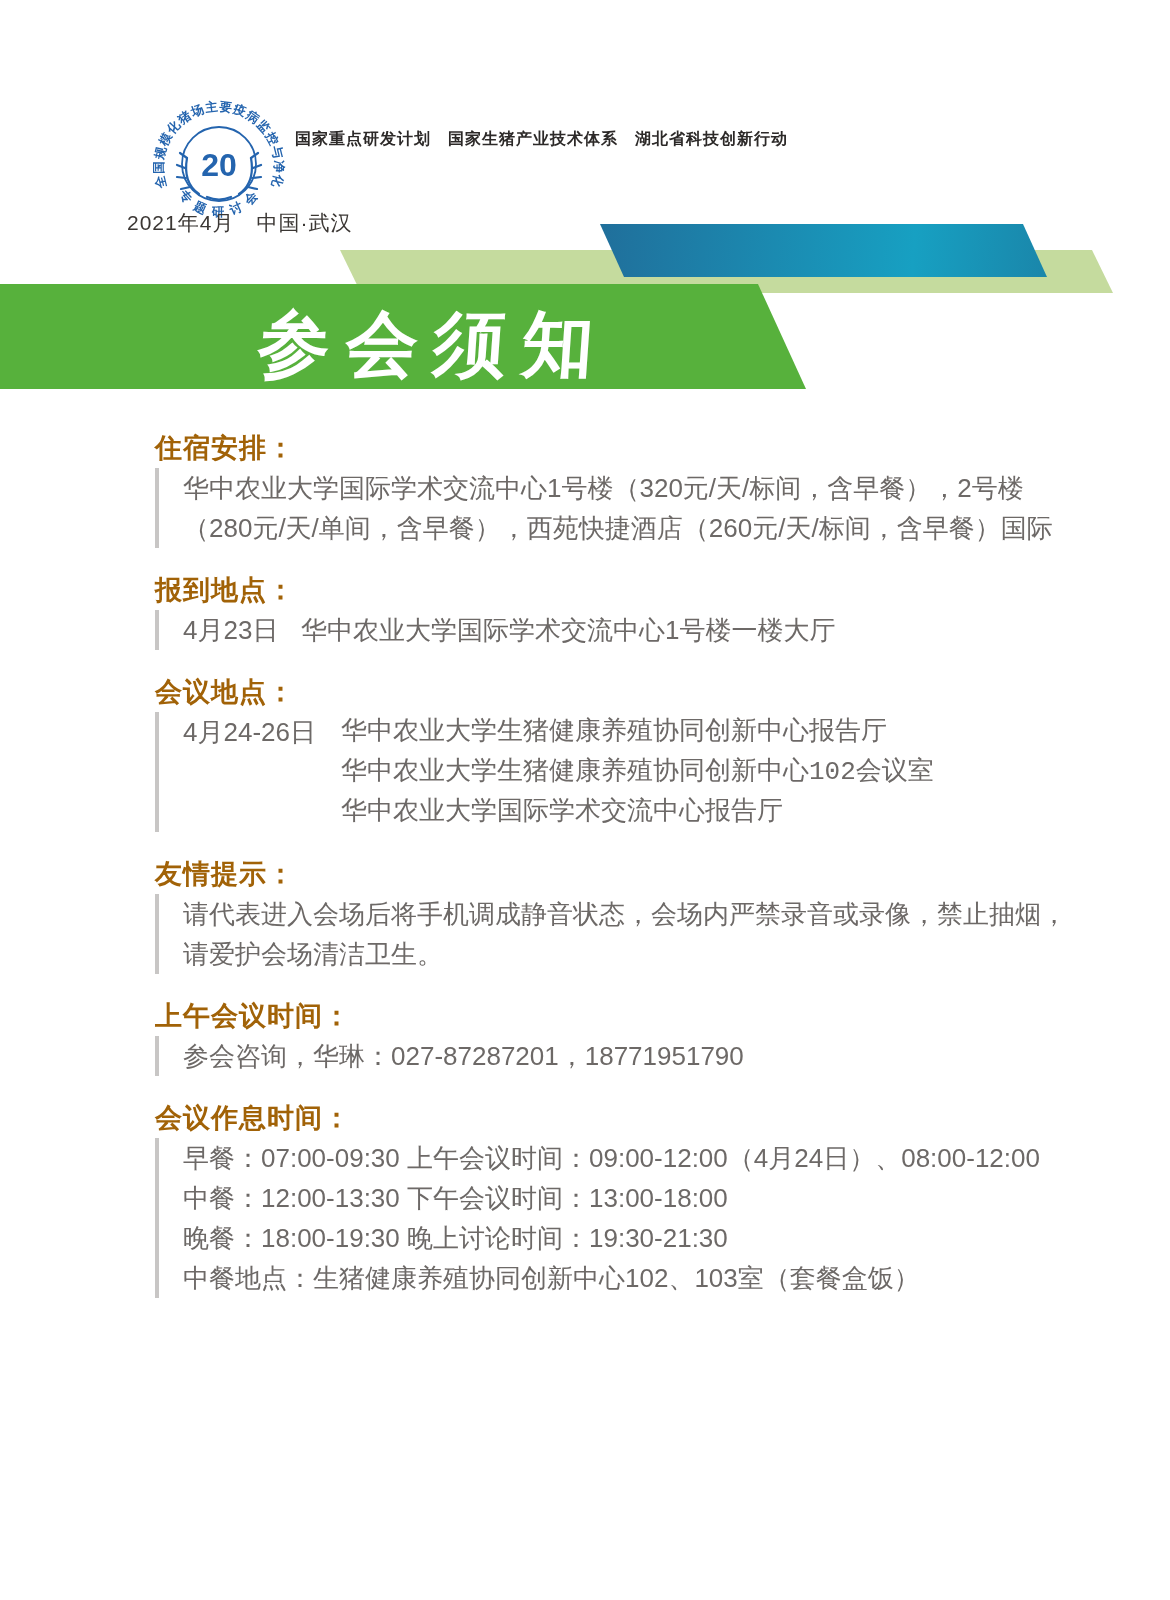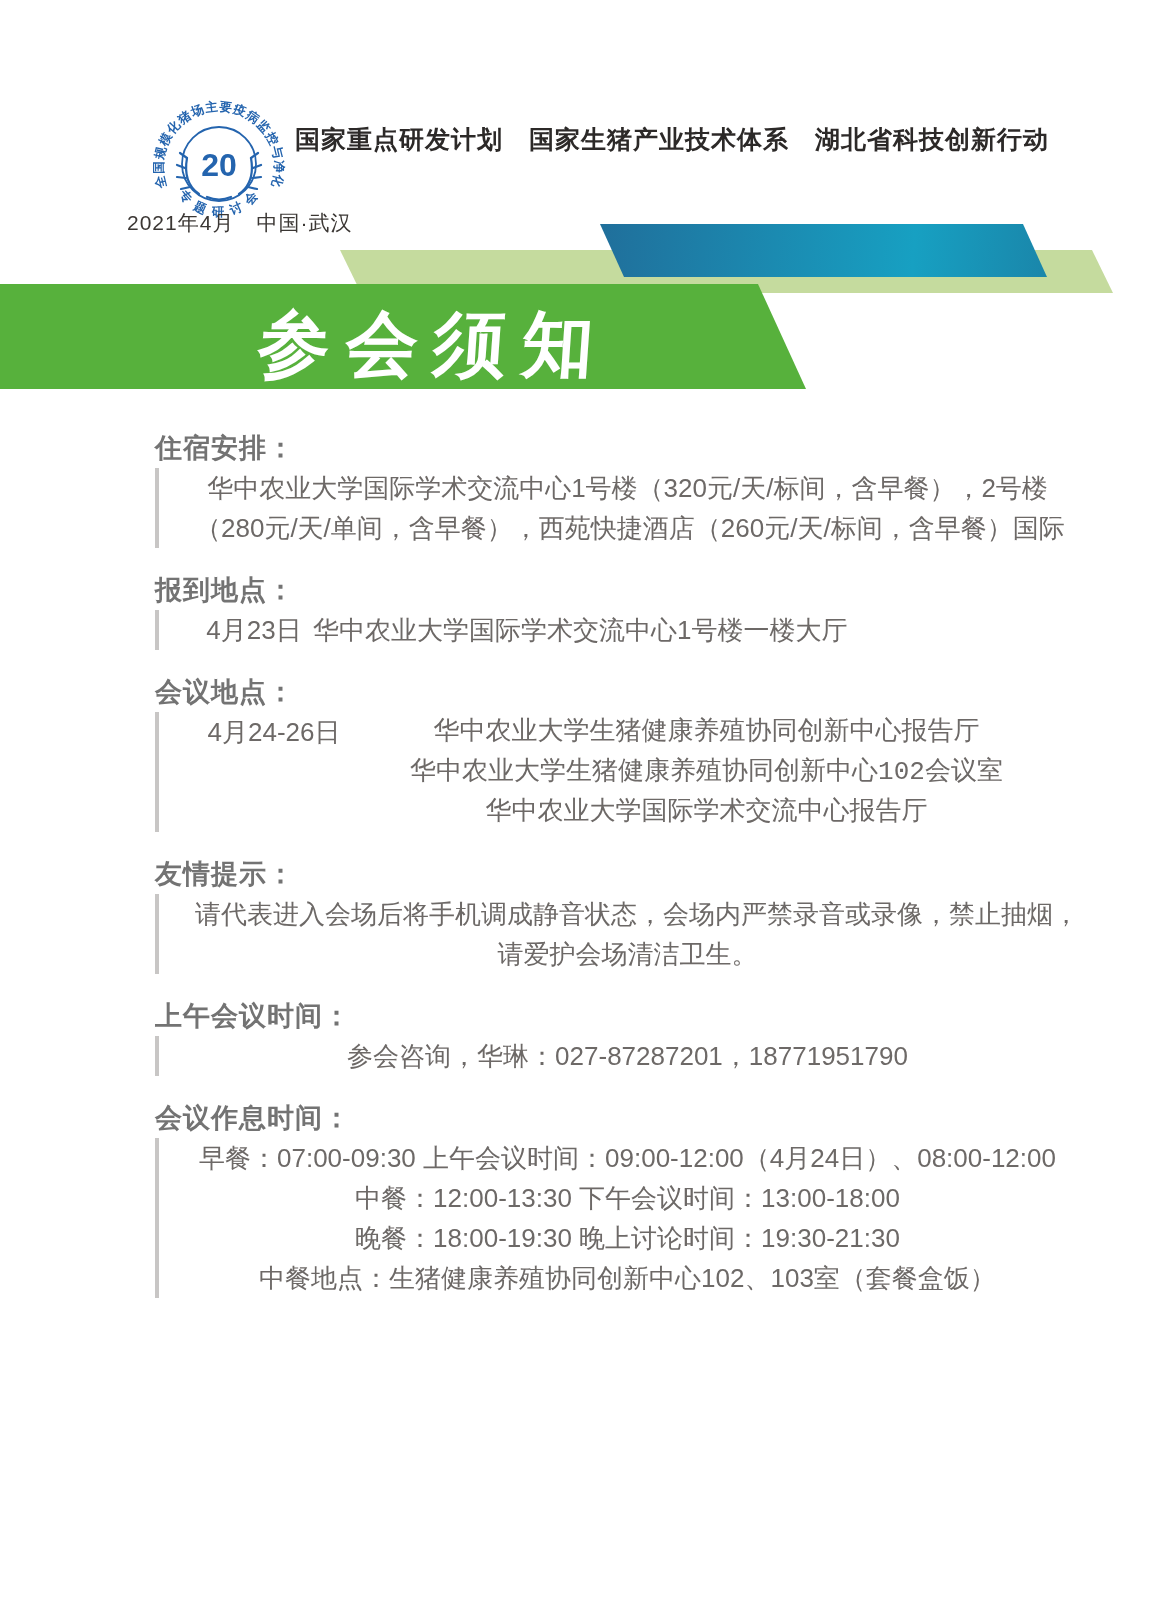--- a/index.html
+++ b/index.html
@@ -11,7 +11,7 @@
   
   .logo{position:absolute;left:144px;top:90px;width:150px;height:150px;}
   .hdr-text{position:absolute;left:295px;top:124px;color:#2c2928;}
-  .hdr-line1{font-size:25px;font-weight:700;letter-spacing:1px;line-height:30px;white-space:nowrap;}
+  .hdr-line1{font-size:16px;font-weight:700;letter-spacing:1px;line-height:30px;white-space:nowrap;}
   .hdr-line2{font-size:30px;font-weight:700;letter-spacing:1px;line-height:36px;margin-top:7px;white-space:nowrap;}
   .hdr-date{position:absolute;left:127px;top:209px;font-size:21px;color:#3b3734;letter-spacing:1px;white-space:nowrap;}
   

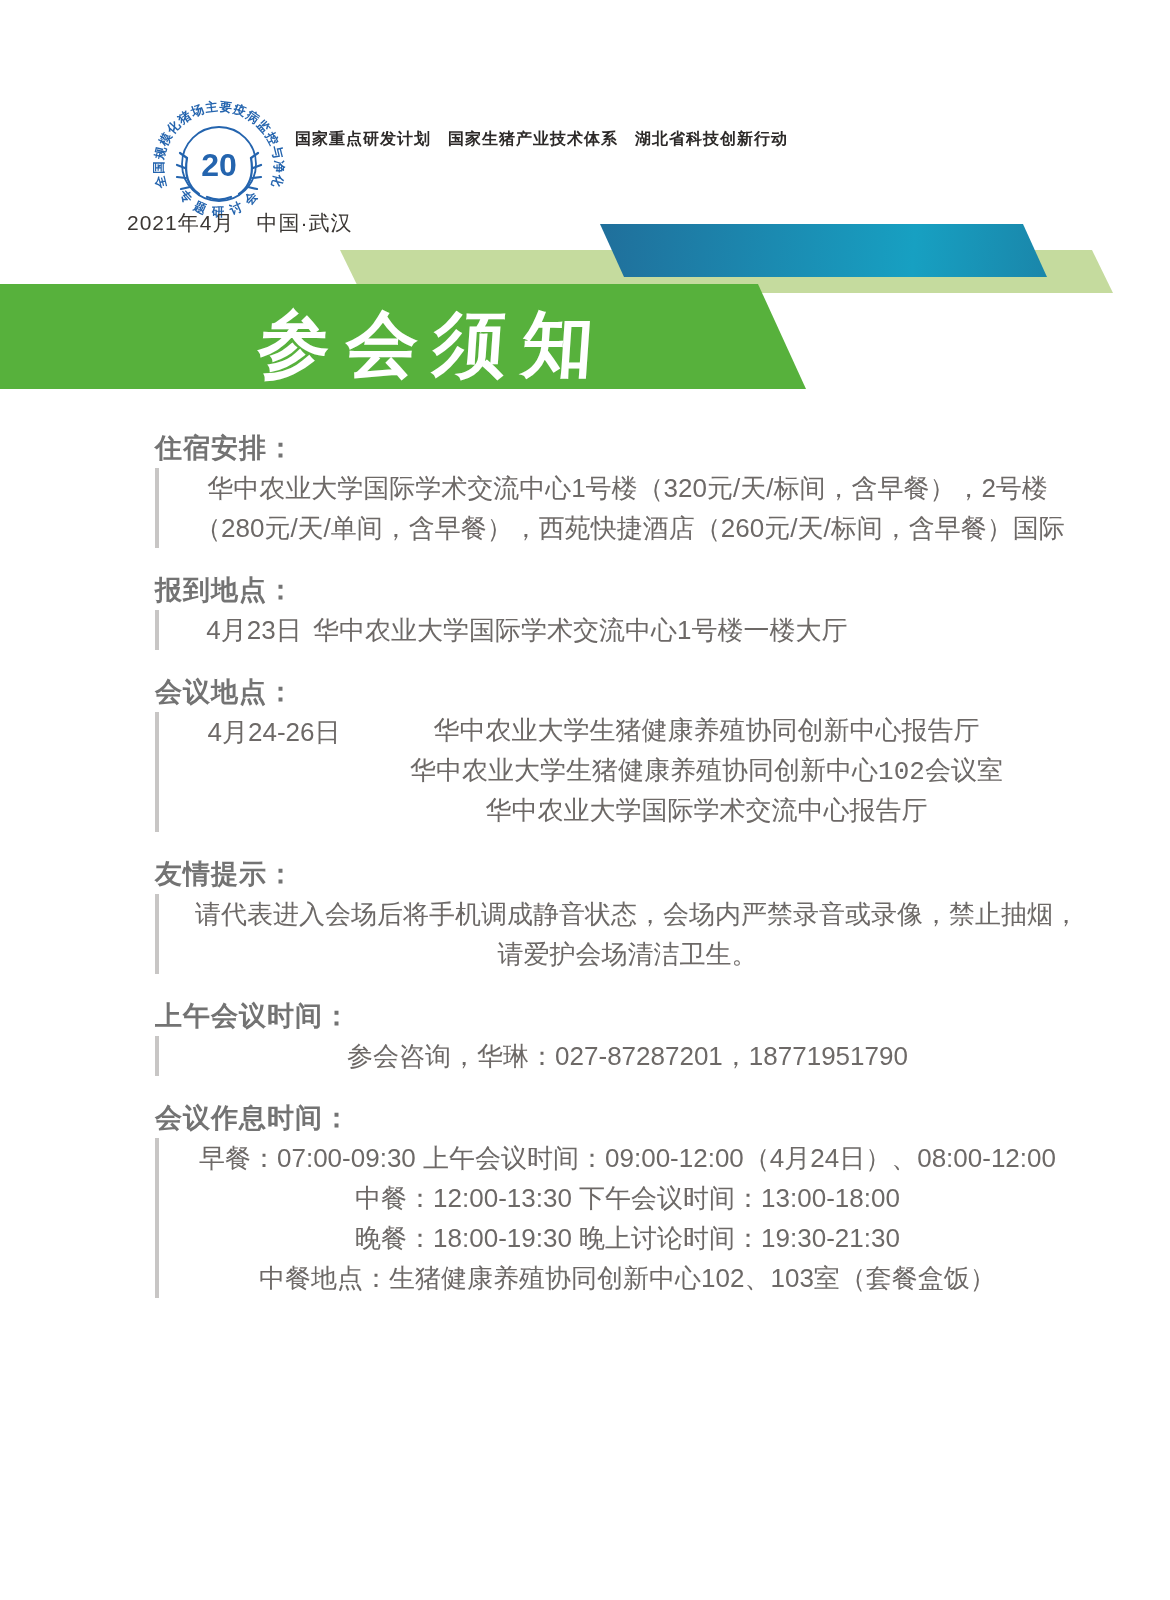--- a/index.html
+++ b/index.html
@@ -39,7 +39,7 @@
   .content{position:absolute;left:155px;top:428px;width:905px;}
   .section{margin-bottom:22px;}
   .sec-heading{
-    font-size:27px;font-weight:700;color:#737373;line-height:40px;
+    font-size:27px;font-weight:700;color:#a16207;line-height:40px;
     letter-spacing:1px;white-space:nowrap;
   }
   .sec-body{

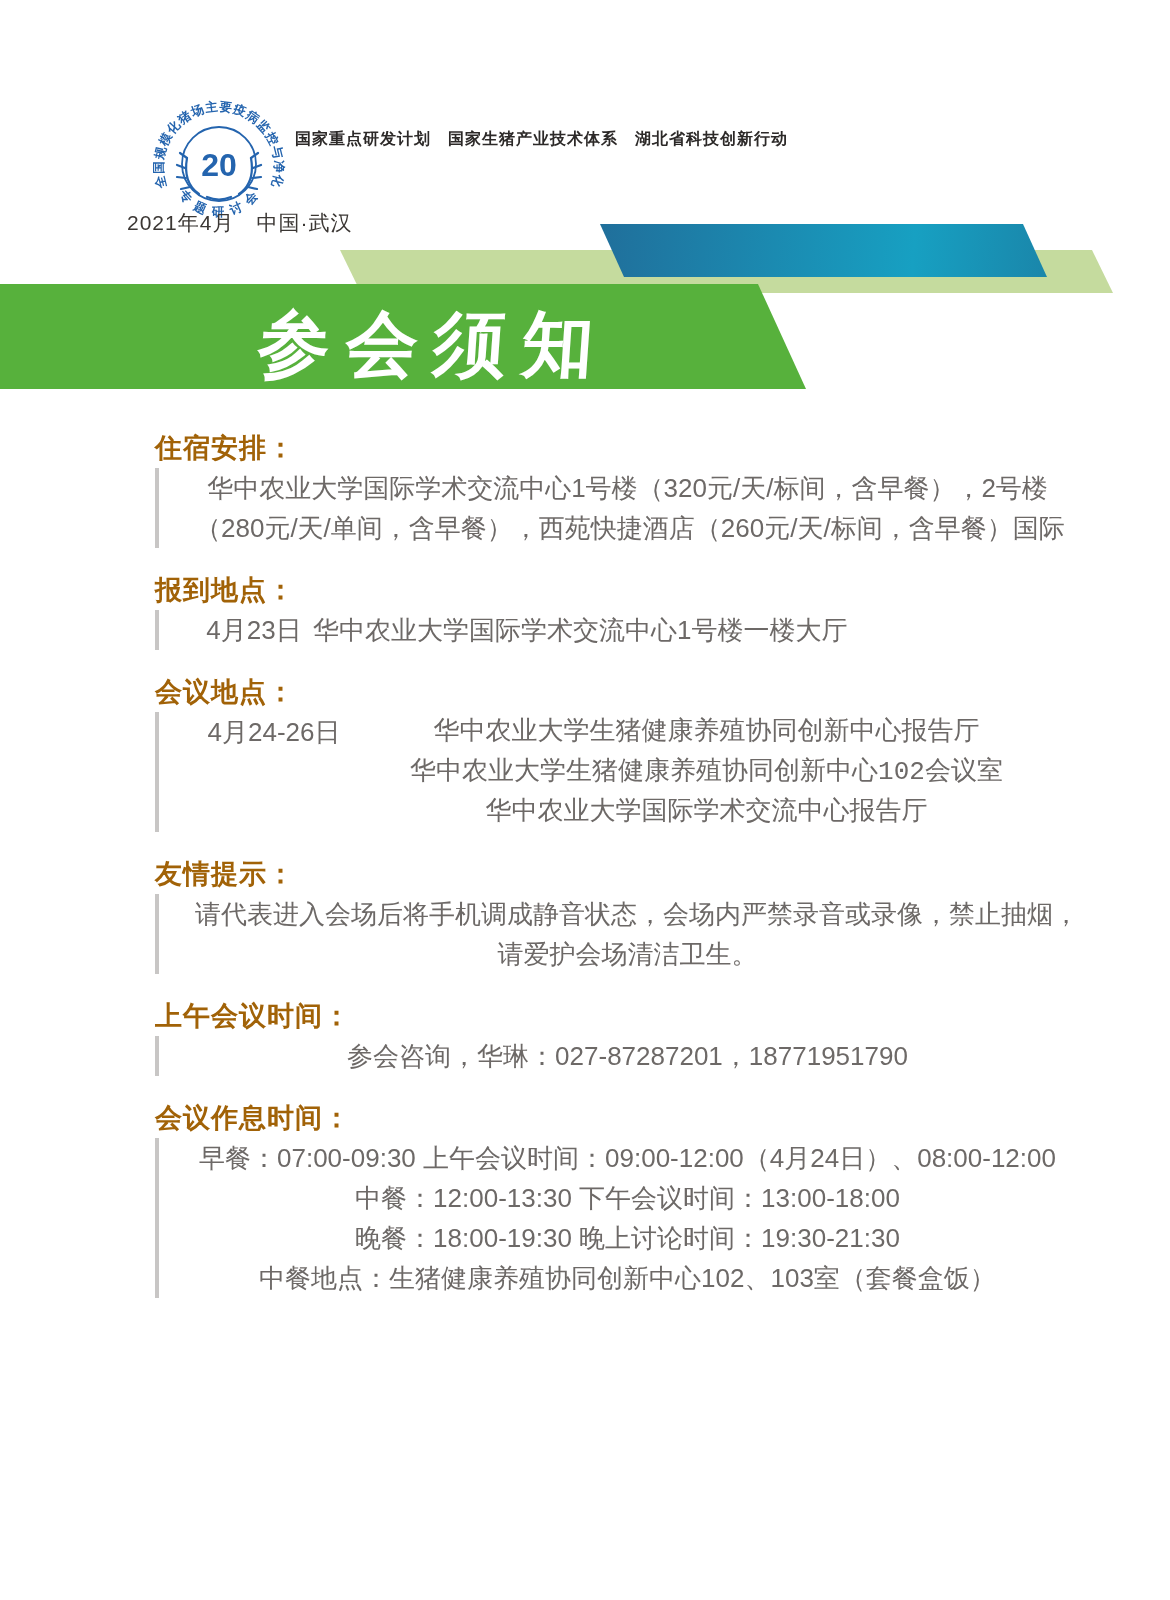--- a/index.html
+++ b/index.html
@@ -43,8 +43,8 @@
     letter-spacing:1px;white-space:nowrap;
   }
   .sec-body{
-    border-left:4px solid #c8c6c5;padding-left:36px;
-    font-size:26px;color:#6d6967;line-height:40px;text-align:center;
+    border-left:4px solid #c8c6c5;padding-left:24px;
+    font-size:26px;color:#6d6967;line-height:40px;
   }
   .bline{white-space:nowrap;}
   .row{display:flex;}

